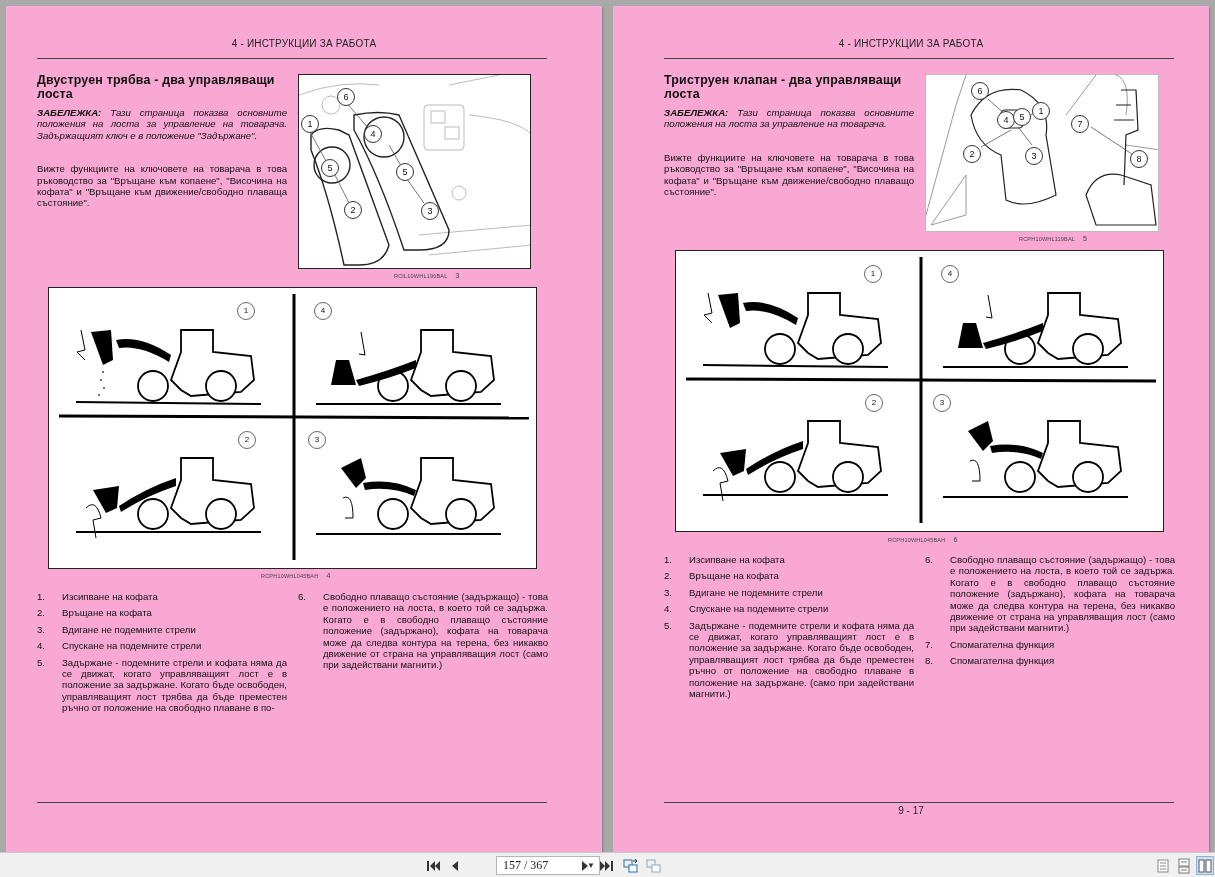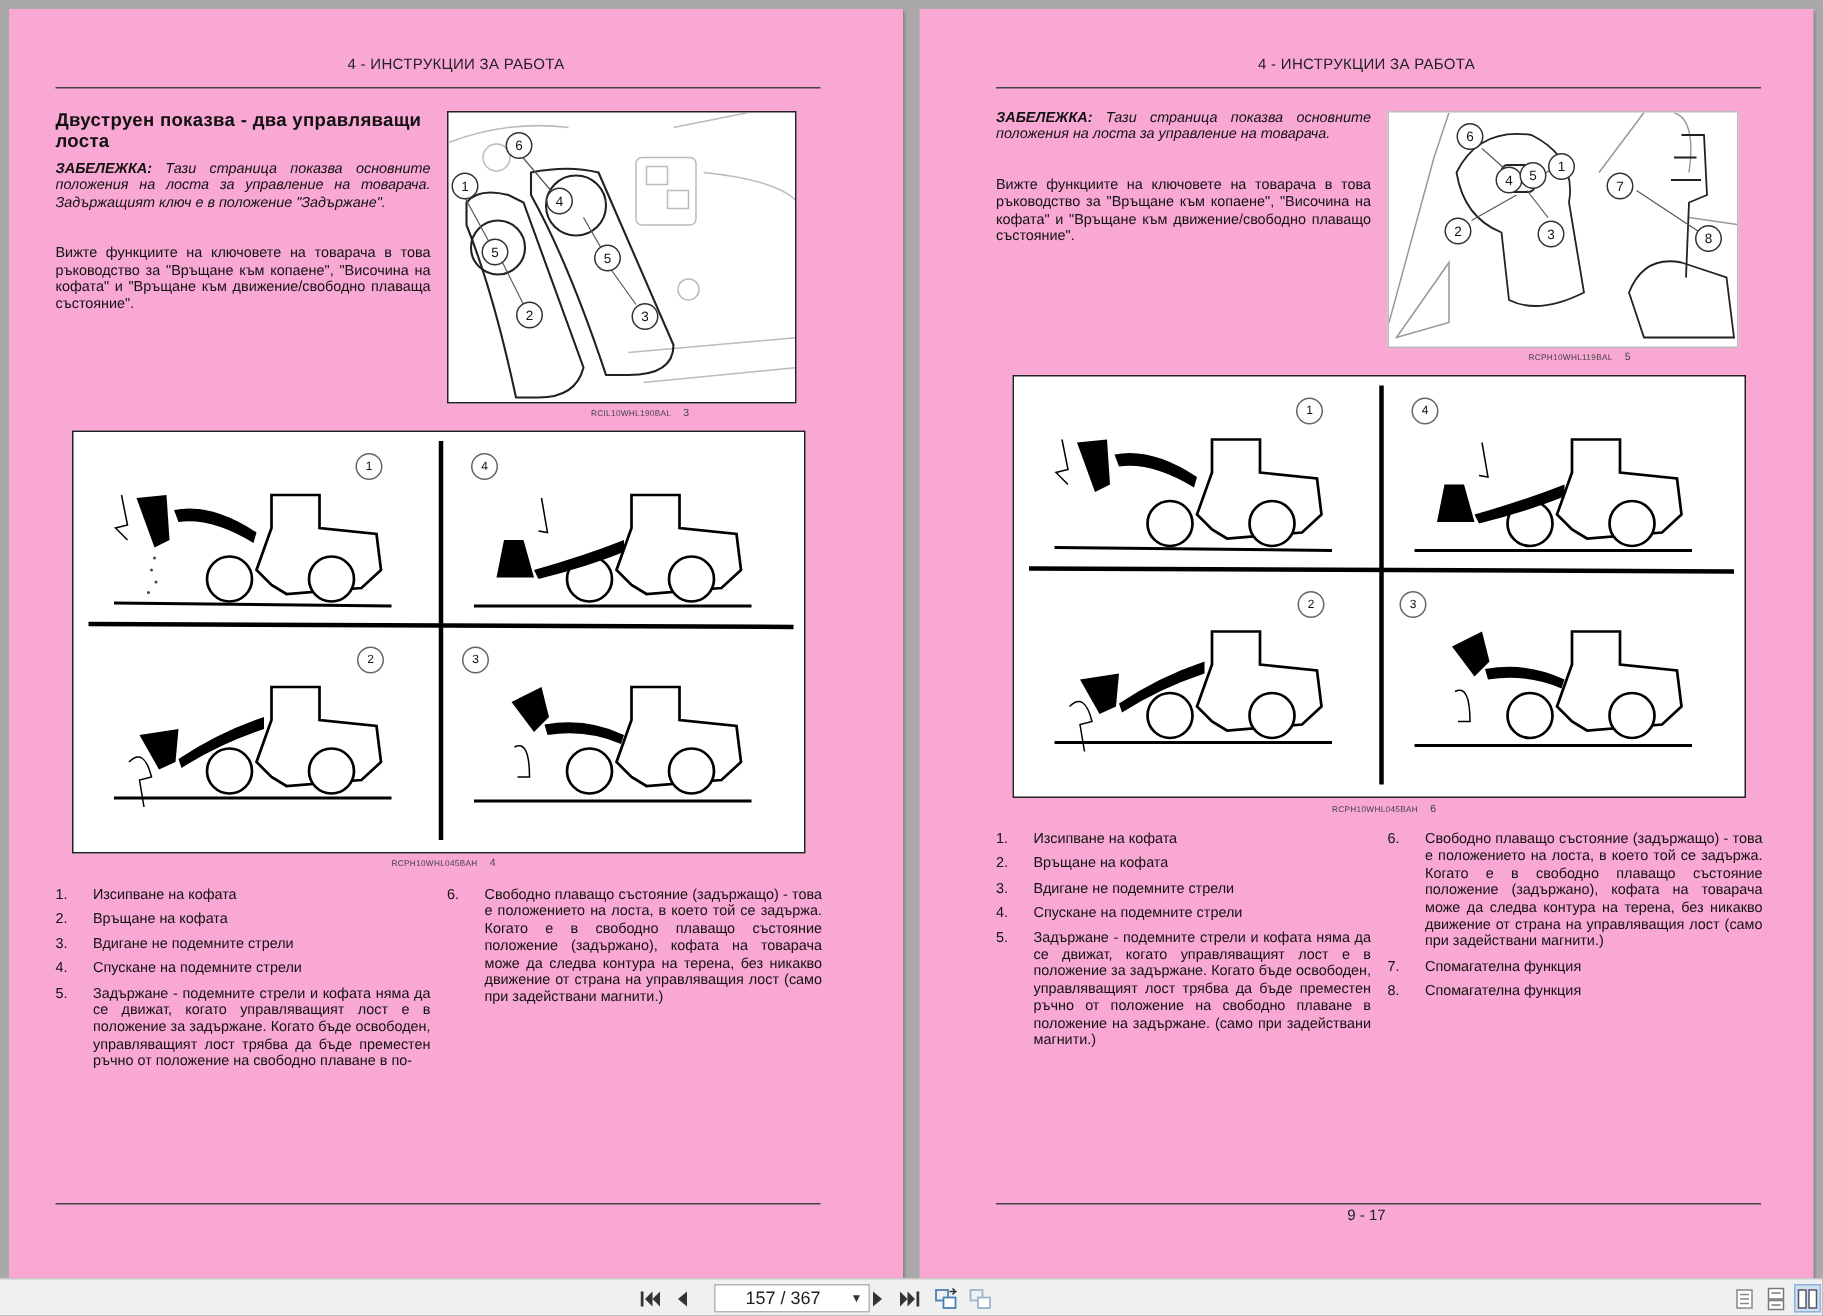--- a/index.html
+++ b/index.html
@@ -51,7 +51,7 @@
     <div class="rule top" style="left:31px;width:510px;"></div>
 
     <div class="section" style="left:31px;">
-      <h2>Двуструен показва - два управляващи лоста</h2>
+      <h2>Двуструен трябва - два управляващи лоста</h2>
       <p class="note"><b>ЗАБЕЛЕЖКА:</b> <i>Тази страница показва основните положения на лоста за управление на товарача. Задържащият ключ е в положение "Задържане".</i></p>
       <p class="para">Вижте функциите на ключовете на товарача в това ръководство за "Връщане към копаене", "Височина на кофата" и "Връщане към движение/свободно плаваща състояние".</p>
     </div>

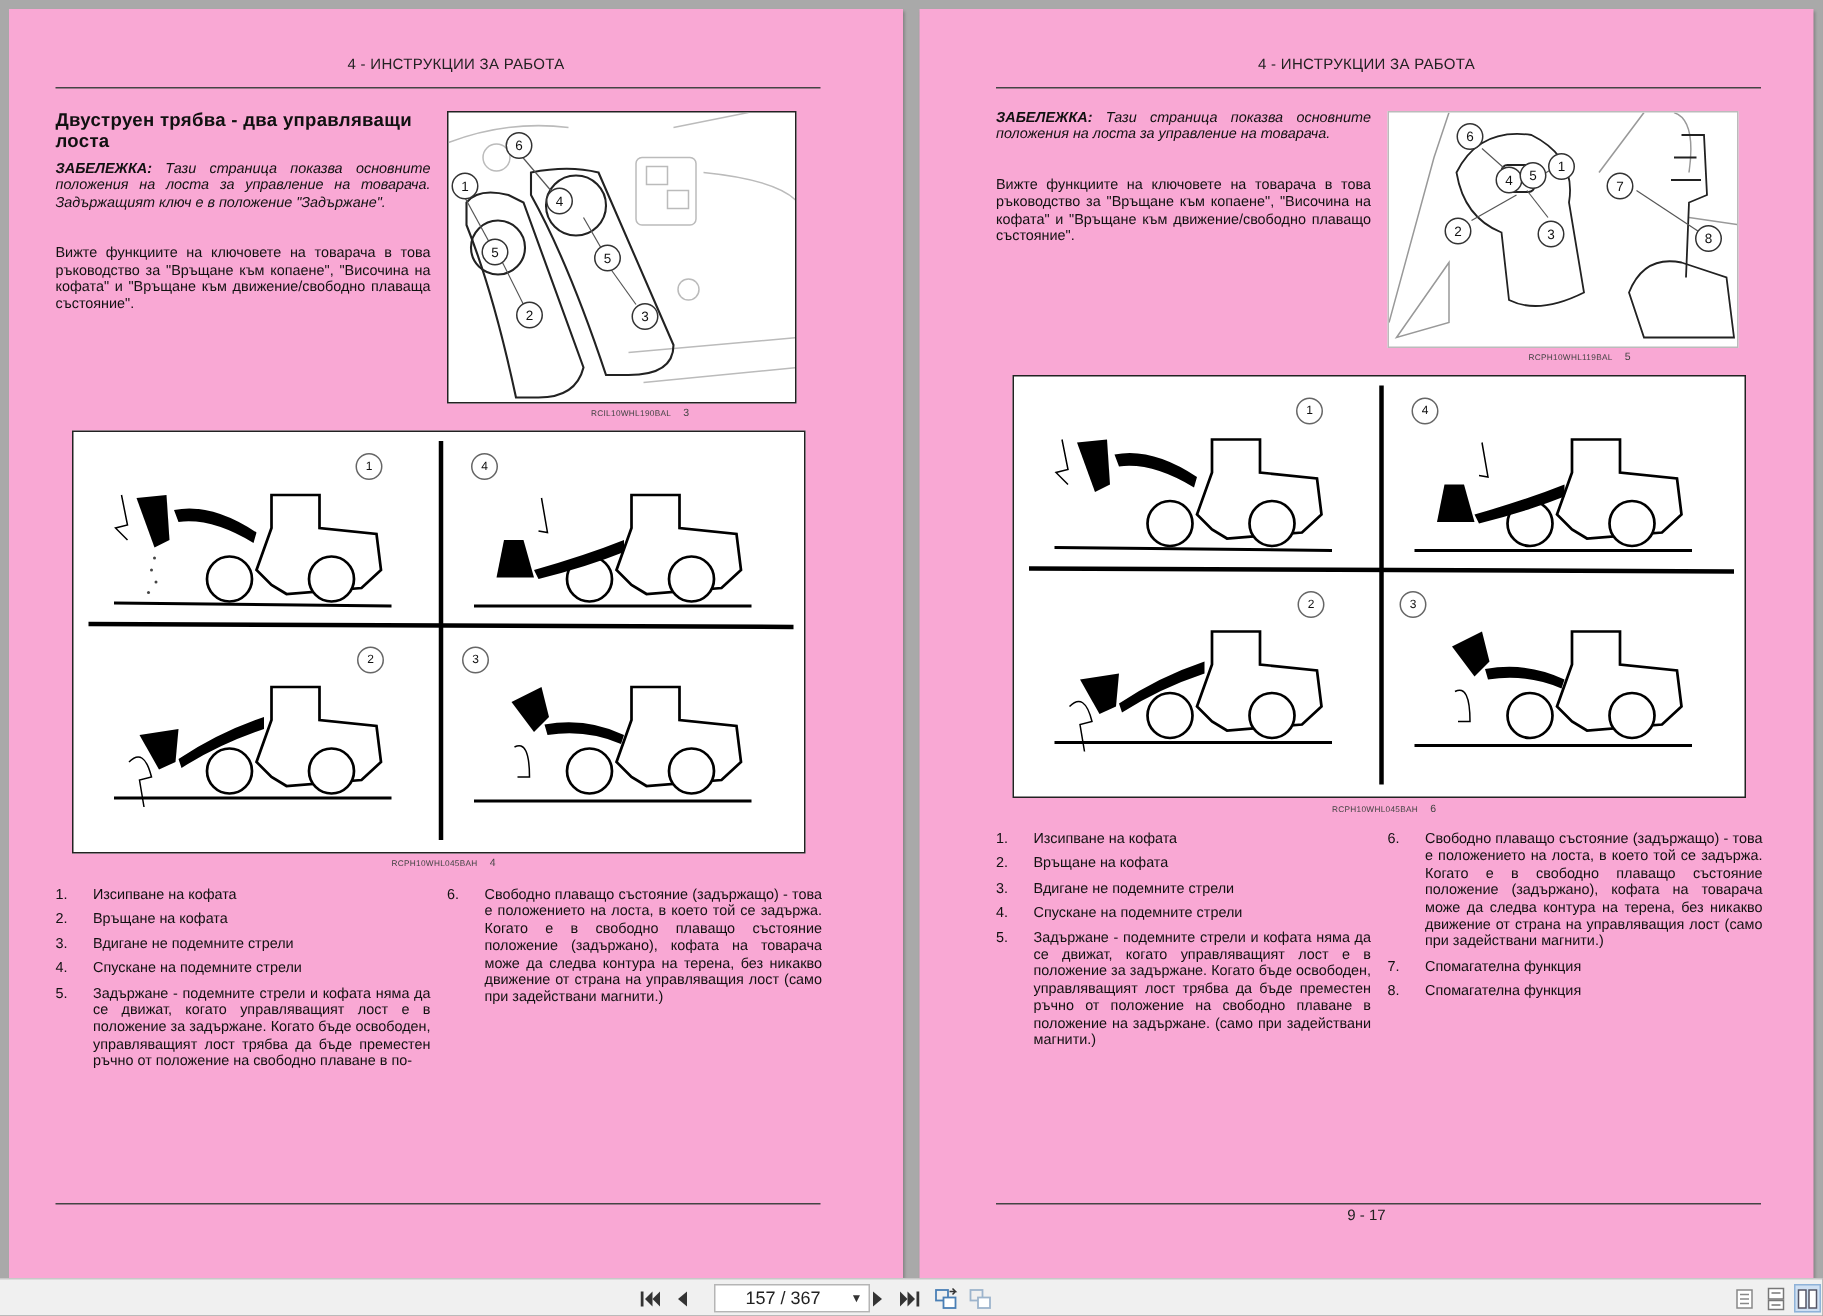--- a/index.html
+++ b/index.html
@@ -189,6 +189,7 @@
     <div class="rule top" style="left:51px;width:510px;"></div>
 
     <div class="section" style="left:51px;">
+      <h2>Триструен клапан - два управляващи лоста</h2>
       <p class="note"><b>ЗАБЕЛЕЖКА:</b> <i>Тази страница показва основните положения на лоста за управление на товарача.</i></p>
       <p class="para">Вижте функциите на ключовете на товарача в това ръководство за "Връщане към копаене", "Височина на кофата" и "Връщане към движение/свободно плаващо състояние".</p>
     </div>

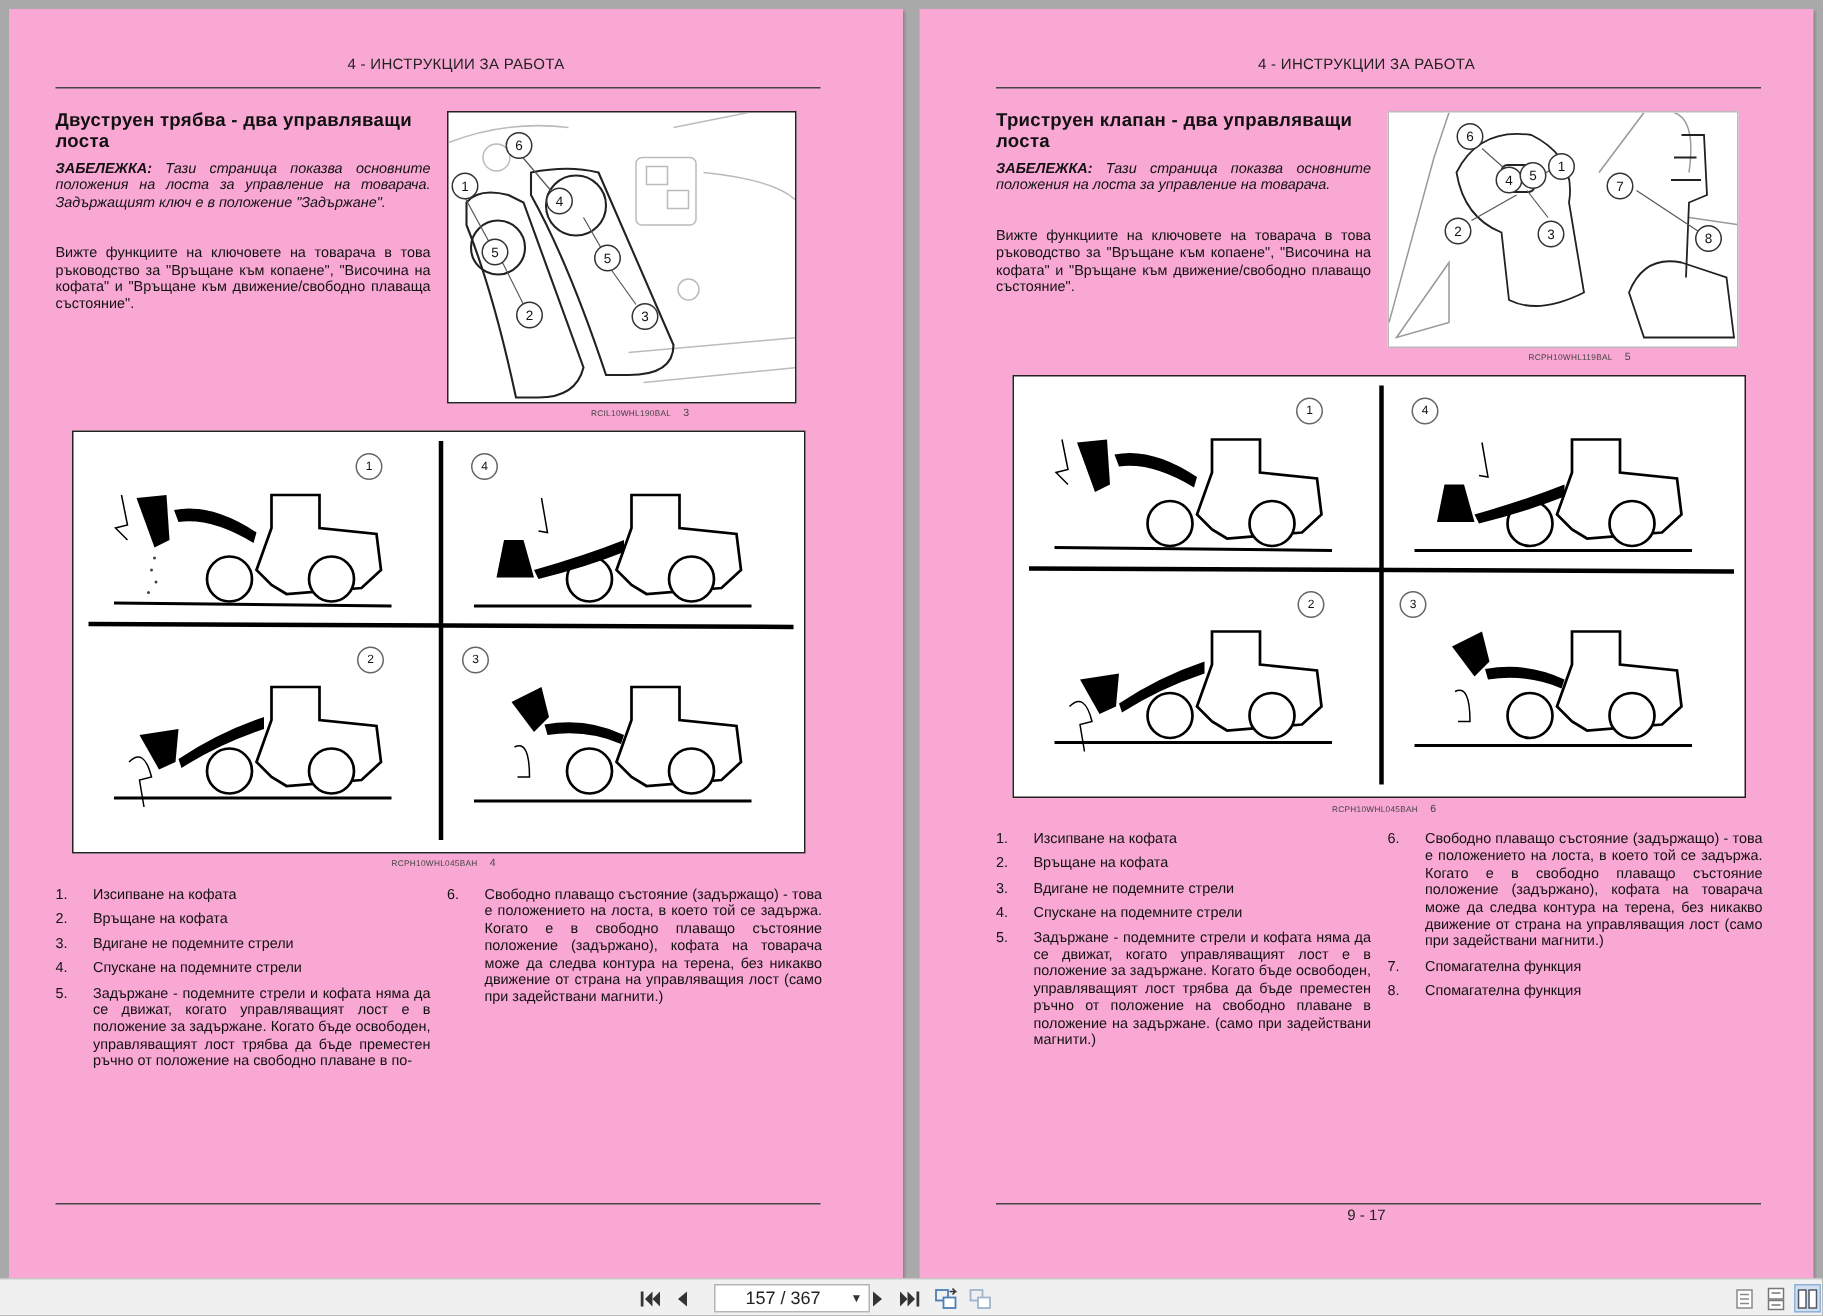--- a/index.html
+++ b/index.html
@@ -38,7 +38,7 @@
 
   .toolbar { position: absolute; left: 0; top: 852px; width: 1215px; height: 25px; background: #f0f0f0; border-top: 1px solid #c8c8c8; }
   .tb-btn { position: absolute; top: 3px; height: 19px; width: 18px; display: flex; align-items: center; justify-content: center; cursor: pointer; }
-  .page-select { position: absolute; left: 476px; top: 3px; width: 104px; height: 19px; background: #fff; border: 1px solid #b5b5b5; font-size: 12px; color: #222; padding-left: 20px; line-height: 17px; }
+  .page-select { position: absolute; left: 496px; top: 3px; width: 104px; height: 19px; background: #fff; border: 1px solid #b5b5b5; font-size: 12px; color: #222; padding-left: 6px; line-height: 17px; font-family: Liberation Serif, serif; }
   .page-select .arrow { position: absolute; right: 4px; top: 0; font-size: 8px; color: #333; }
 </style>
 </head>

